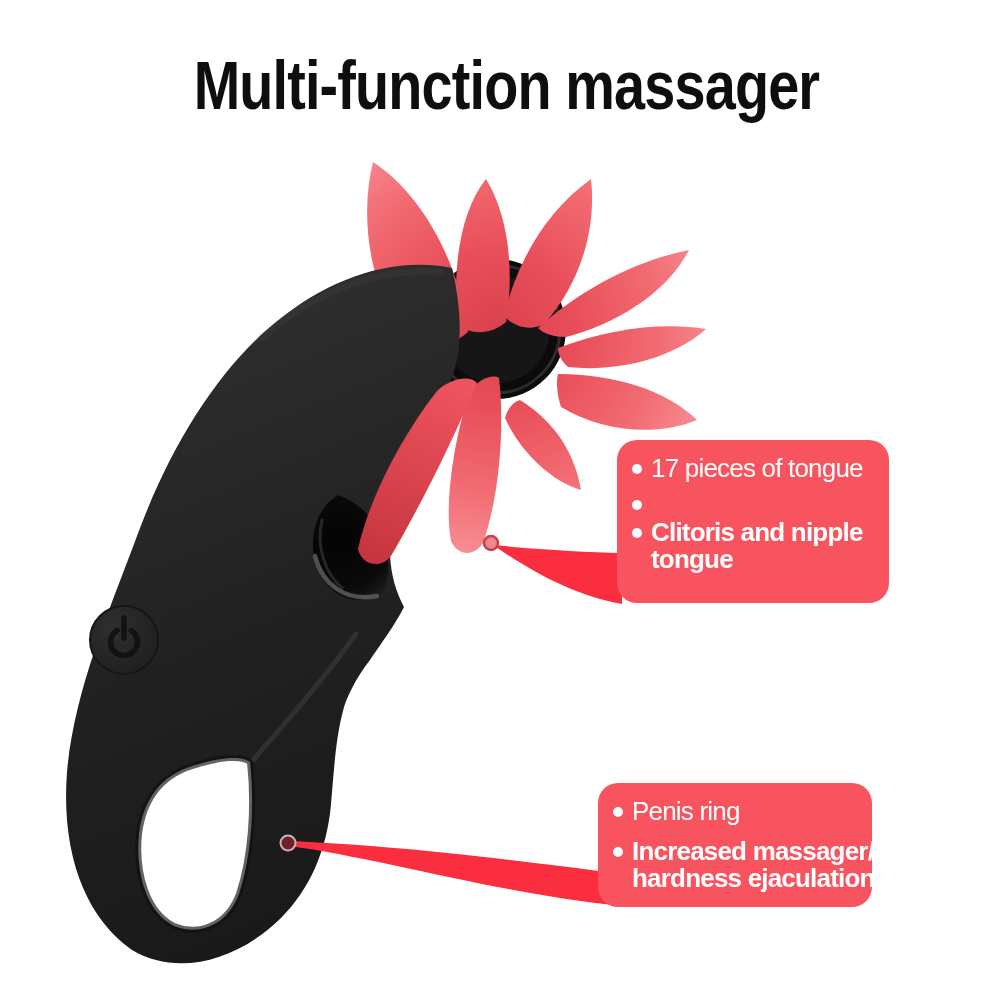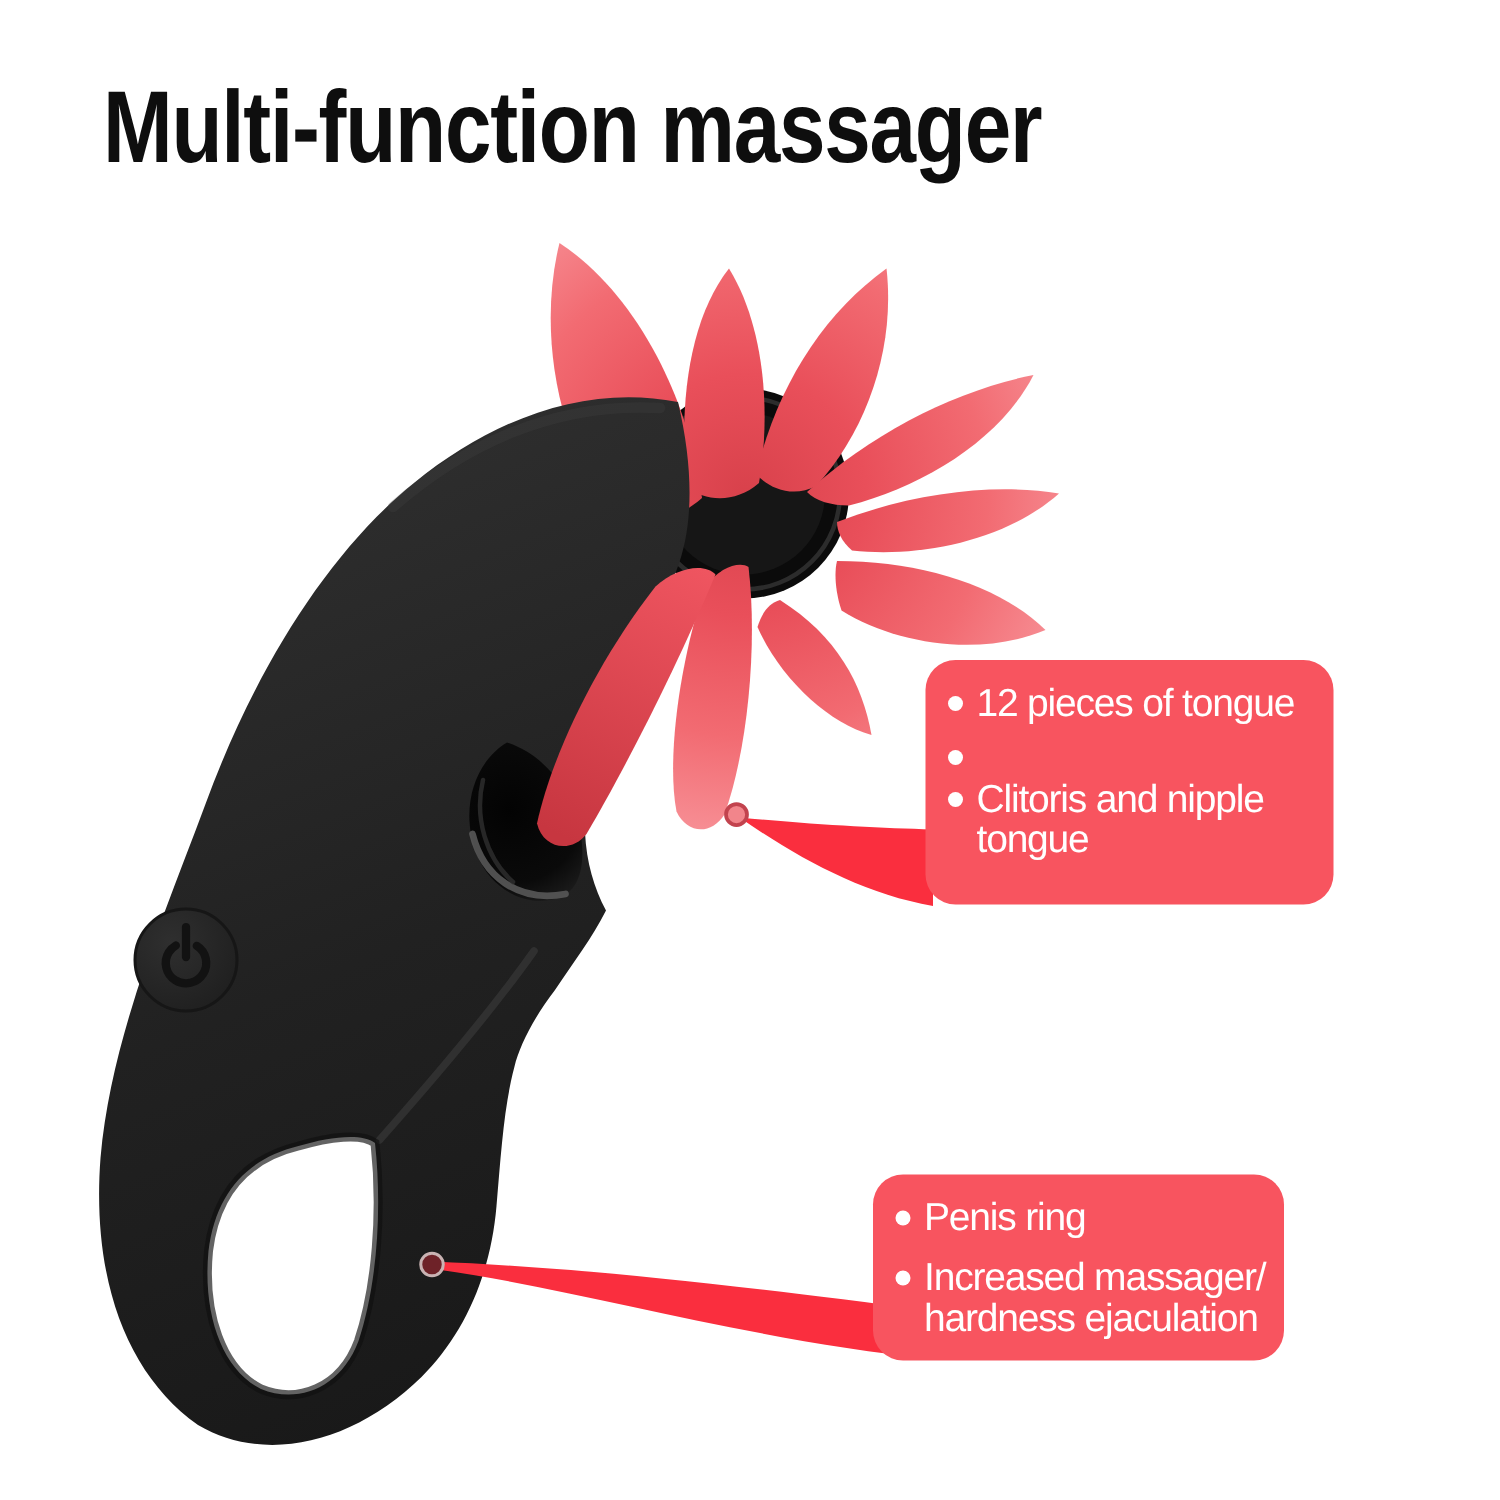--- a/index.html
+++ b/index.html
@@ -8,7 +8,7 @@
   .stage{position:absolute;inset:0;width:1000px;height:1000px;}
   svg.illus{position:absolute;left:0;top:0;width:1000px;height:1000px;}
 
-  .title-wrap{position:absolute;top:46px;left:0;width:888px;text-align:left;}
+  .title-wrap{position:absolute;top:46px;left:0;width:888px;text-align:right;}
   .title{display:inline-block;transform:scaleX(.82);transform-origin:center;
          font-weight:700;font-size:68px;letter-spacing:-1px;color:#0e0e0e;white-space:nowrap;}
 

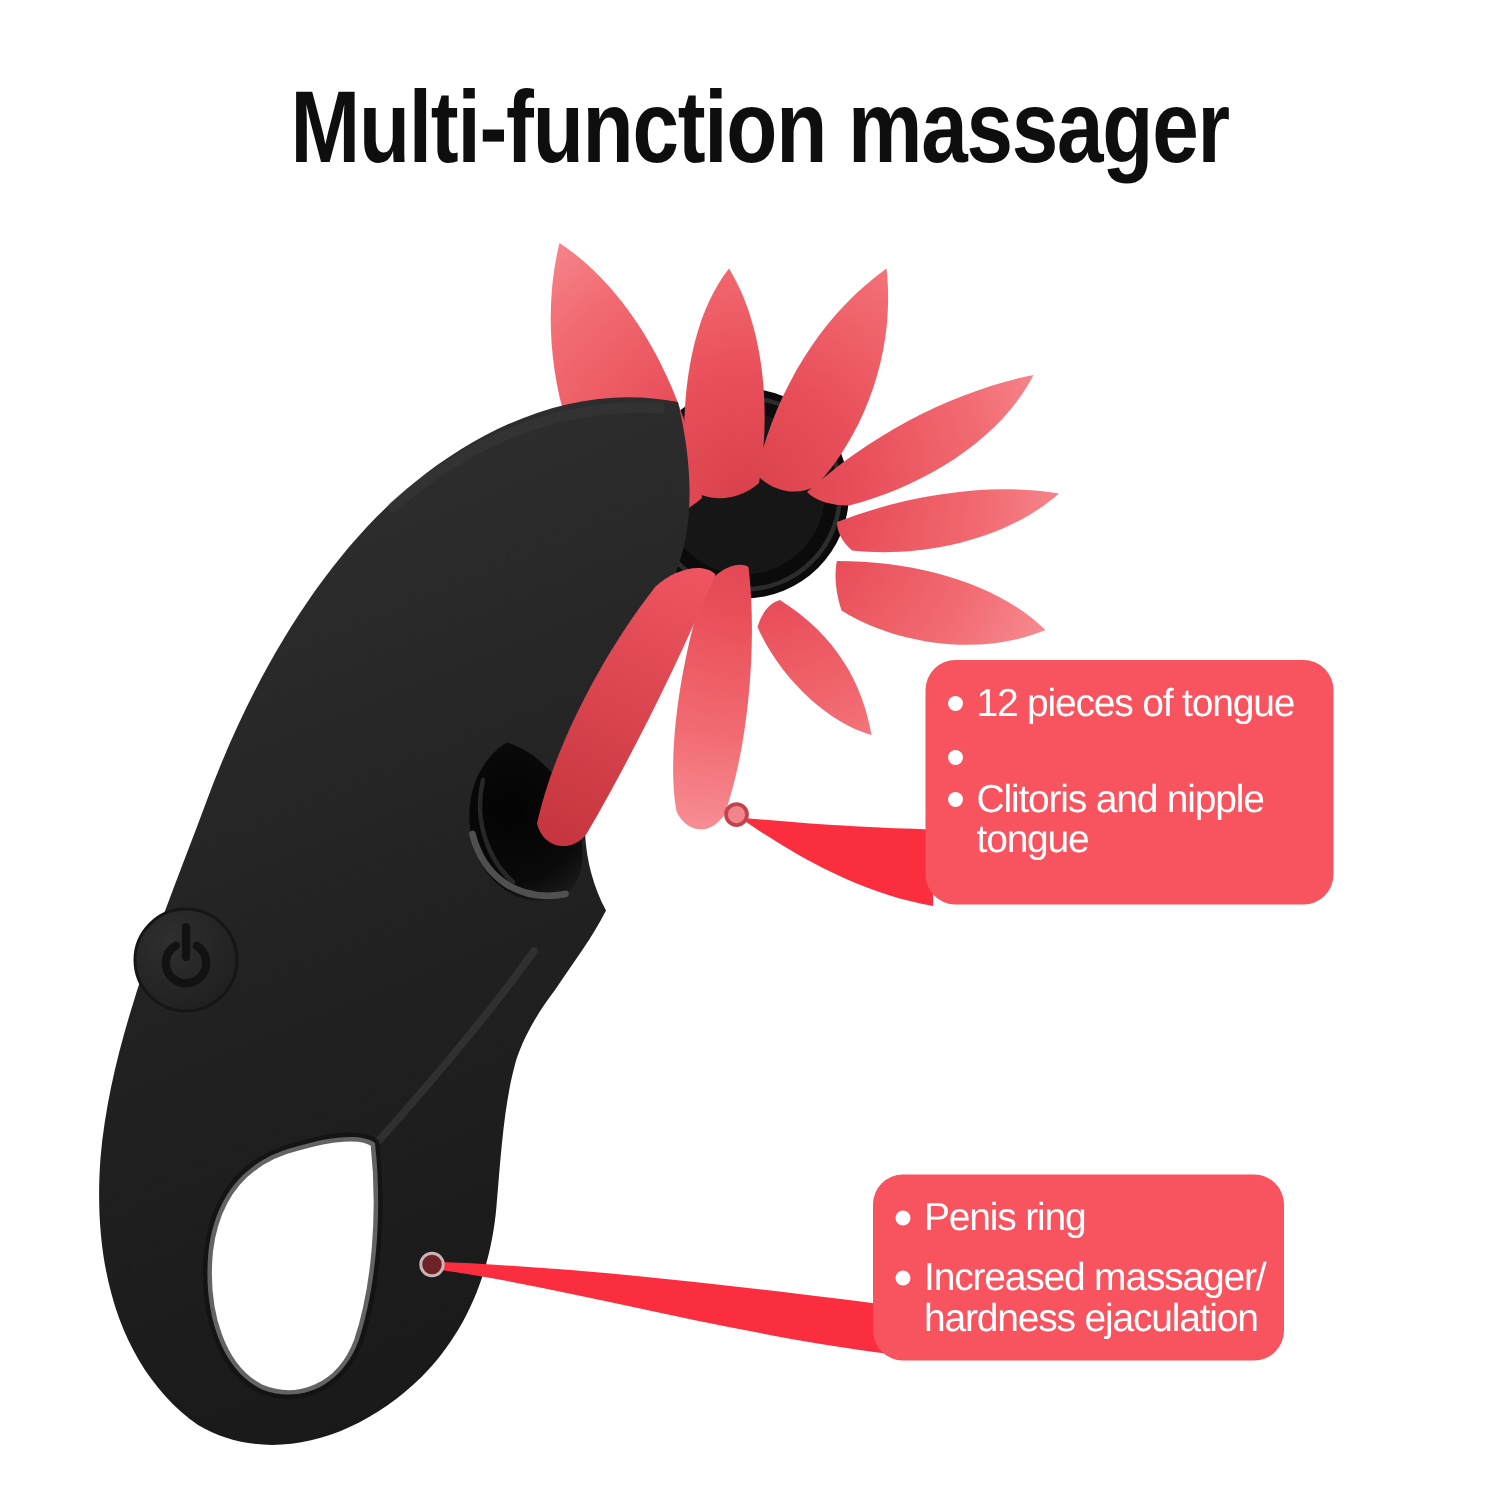--- a/index.html
+++ b/index.html
@@ -139,7 +139,7 @@
     <div class="item">
       <span class="bullet"></span>
       <div class="lines">
-        <div class="ln">12 pieces of tongue</div>
+        <div class="ln">17 pieces of tongue</div>
       </div>
     </div>
     <div class="item">

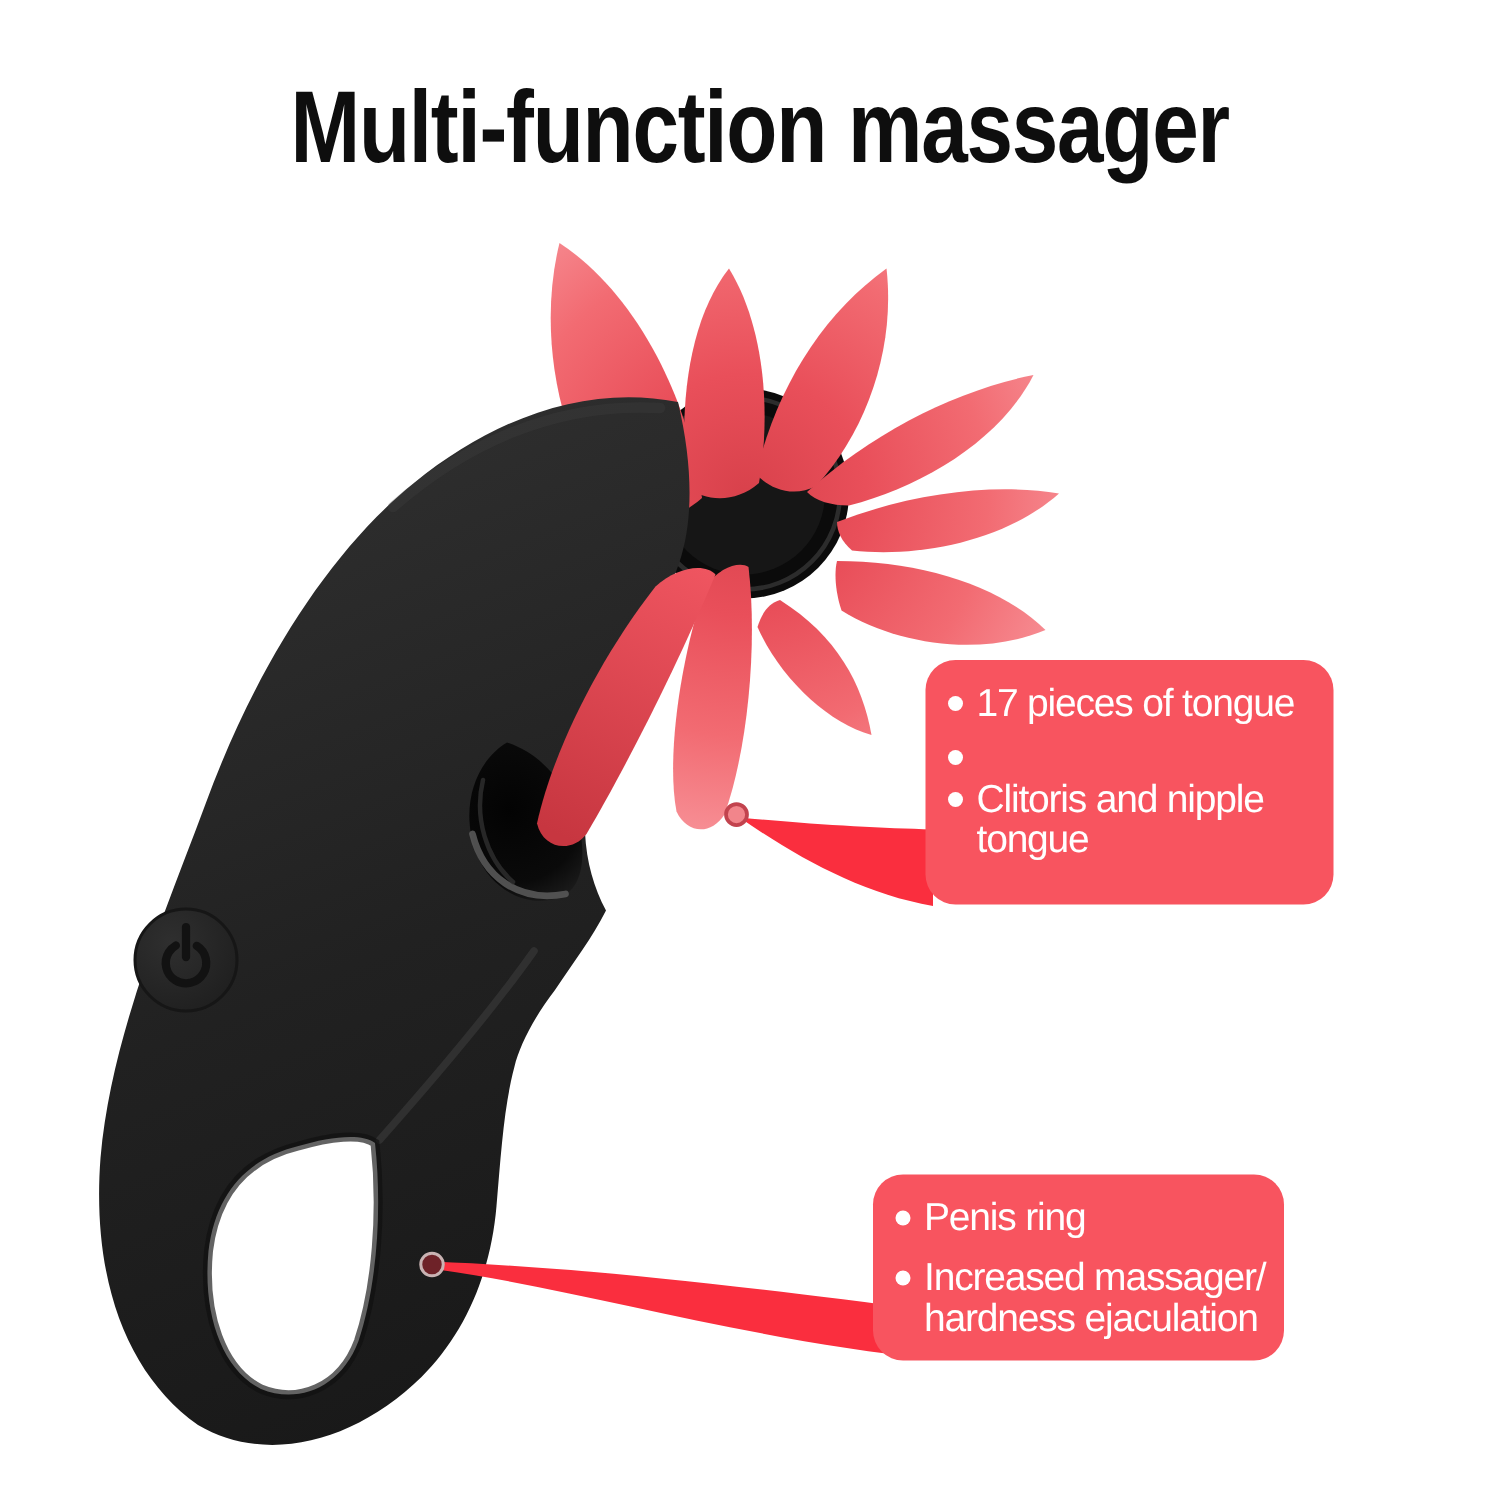--- a/index.html
+++ b/index.html
@@ -18,7 +18,7 @@
   .callout-2{left:582px;top:783px;width:274px;height:124px;}
   .item{display:flex;align-items:flex-start;gap:9px;margin-bottom:9px;}
   .callout-2 .item{margin-bottom:13px;}
-  .item:last-child{margin-bottom:0;}
+  .item:last-child{margin-bottom:0;font-weight:bold;}
   .bullet{flex:none;width:10px;height:10px;border-radius:50%;background:#fff;margin-top:9px;}
   .lines{min-width:0;}
   .ln{font-size:26px;line-height:27px;letter-spacing:-0.8px;white-space:nowrap;}

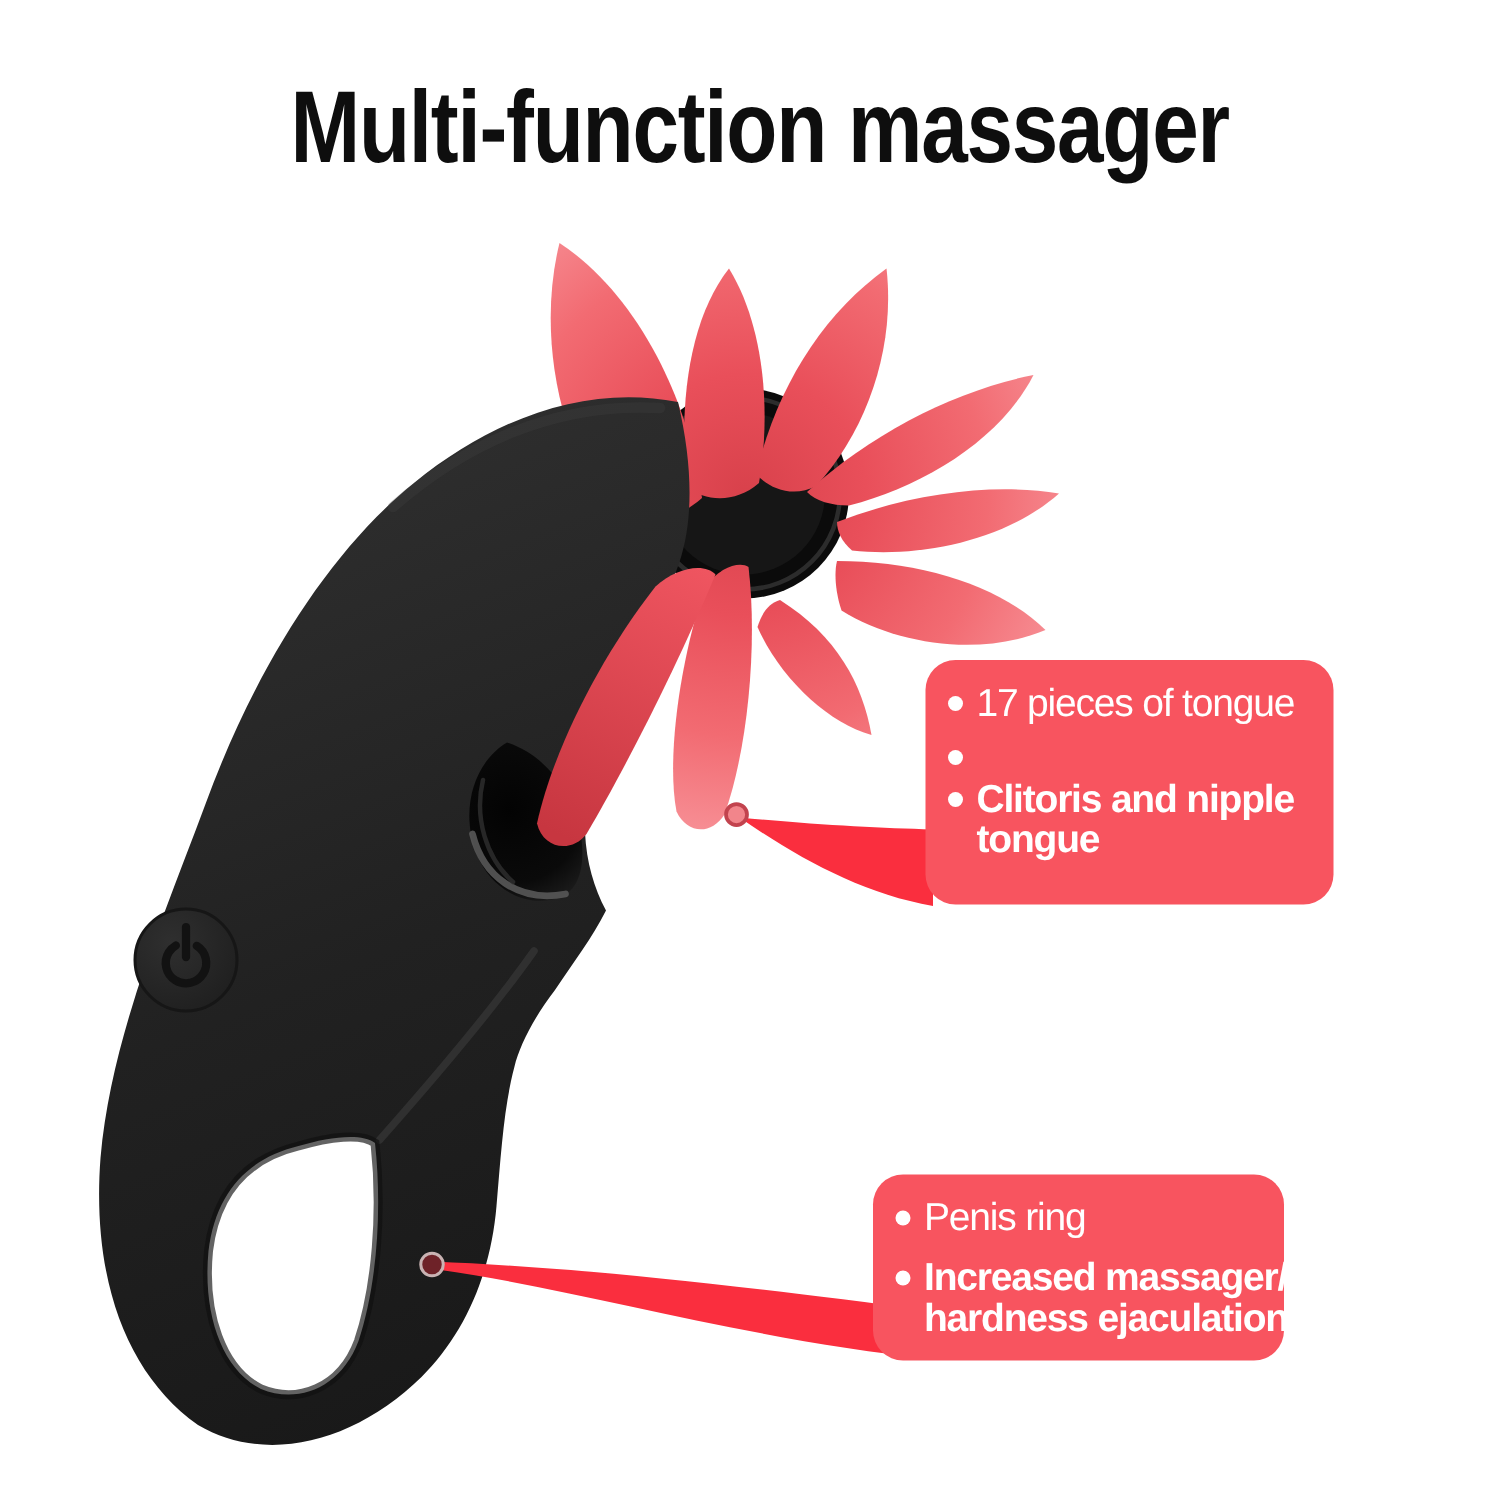--- a/index.html
+++ b/index.html
@@ -15,7 +15,7 @@
   .callout{position:absolute;background:#f8545f;border-radius:20px;color:#fff;
            box-sizing:border-box;padding:15px 10px 12px 15px;}
   .callout-1{left:617px;top:440px;width:272px;height:163px;}
-  .callout-2{left:582px;top:783px;width:274px;height:124px;}
+  .callout-2{left:598px;top:783px;width:274px;height:124px;}
   .item{display:flex;align-items:flex-start;gap:9px;margin-bottom:9px;}
   .callout-2 .item{margin-bottom:13px;}
   .item:last-child{margin-bottom:0;font-weight:bold;}

